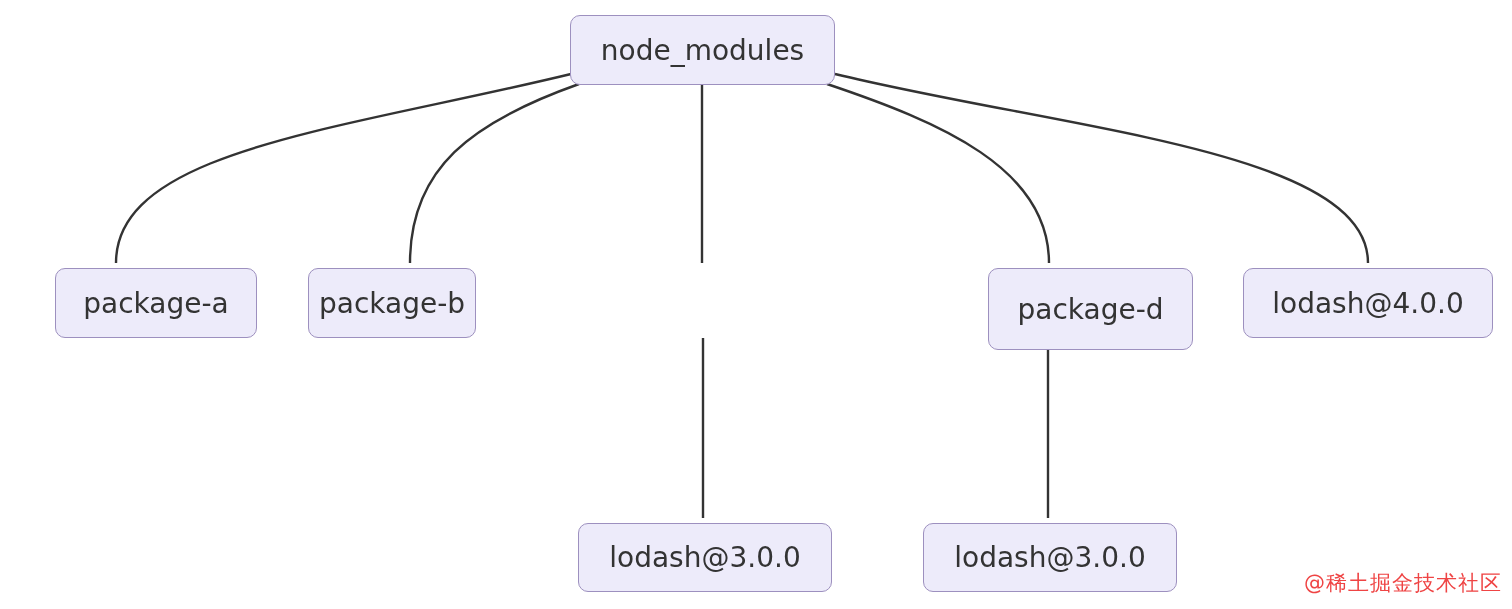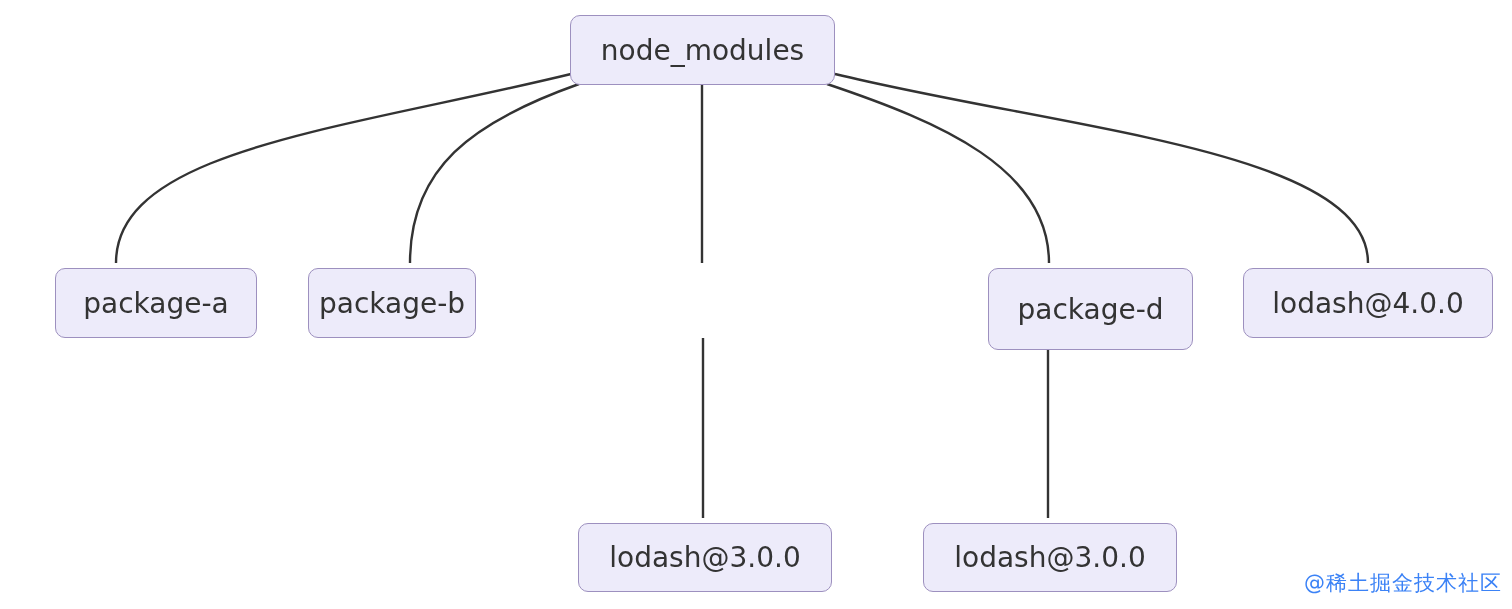--- a/index.html
+++ b/index.html
@@ -43,7 +43,7 @@
     right: 10px;
     bottom: 12px;
     font-size: 21px;
-    color: #3b82f6;
+    color: #ef4444;
     letter-spacing: 1px;
   }
 </style>

